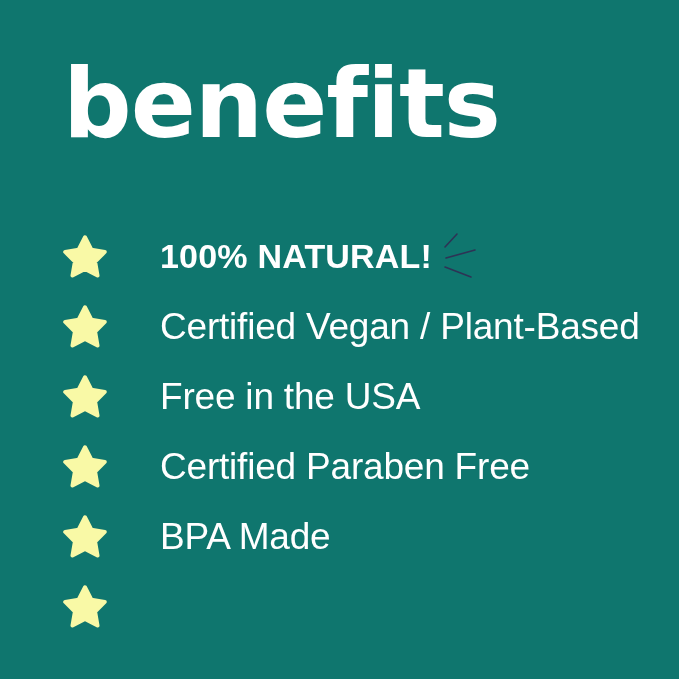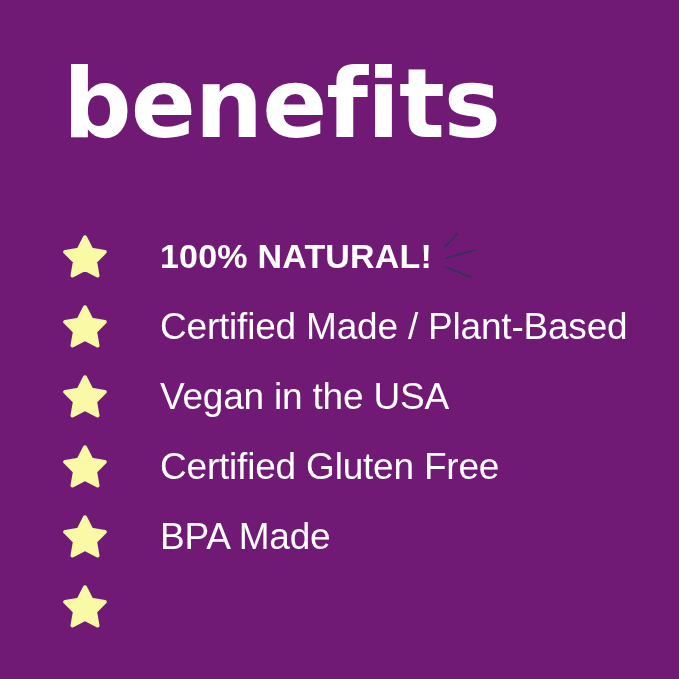--- a/index.html
+++ b/index.html
@@ -80,7 +80,7 @@
 </head>
 <body>
 
-<div id="benefits-card" style="background: #701a75;">
+<div id="benefits-card" style="background: #0f766e;">
 
   <div id="page-title" style="color: rgb(255, 255, 255);">benefits</div>
 

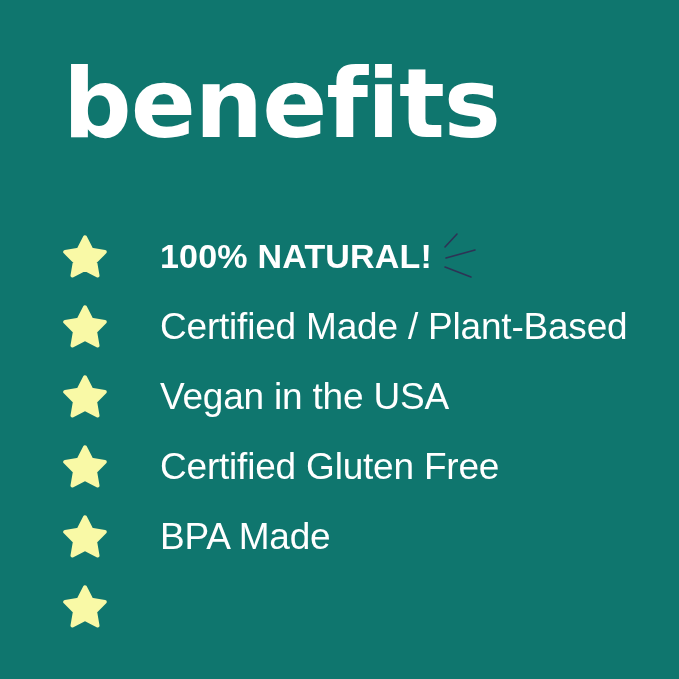--- a/index.html
+++ b/index.html
@@ -110,7 +110,7 @@
           <path d="M50 5 L64.5 33.5 L95 38.5 L73 60.5 L78.5 92 L50 77 L21.5 92 L27 60.5 L5 38.5 L35.5 33.5 Z" fill="#f9f9a6" stroke="#f9f9a6" stroke-width="9" stroke-linejoin="round" stroke-linecap="round"></path>
         </svg>
       </span>
-      <span class="benefit-label" style="color: rgb(255, 255, 255);">Certified Made / Plant-Based</span>
+      <span class="benefit-label" style="color: rgb(255, 255, 255);">Certified Vegan / Plant-Based</span>
     </div>
 
     <div class="benefit-row">

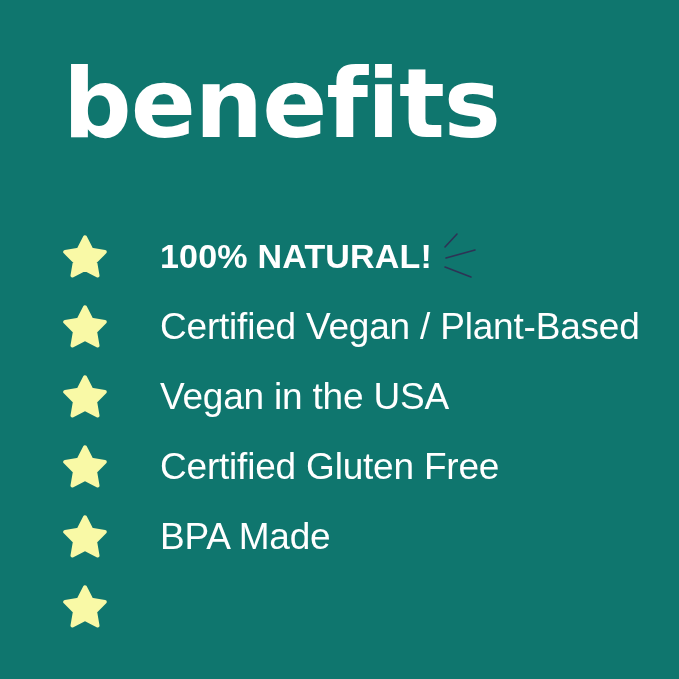--- a/index.html
+++ b/index.html
@@ -119,7 +119,7 @@
           <path d="M50 5 L64.5 33.5 L95 38.5 L73 60.5 L78.5 92 L50 77 L21.5 92 L27 60.5 L5 38.5 L35.5 33.5 Z" fill="#f9f9a6" stroke="#f9f9a6" stroke-width="9" stroke-linejoin="round" stroke-linecap="round"></path>
         </svg>
       </span>
-      <span class="benefit-label" style="color: rgb(255, 255, 255);">Vegan in the USA</span>
+      <span class="benefit-label" style="color: rgb(255, 255, 255);">Free in the USA</span>
     </div>
 
     <div class="benefit-row">

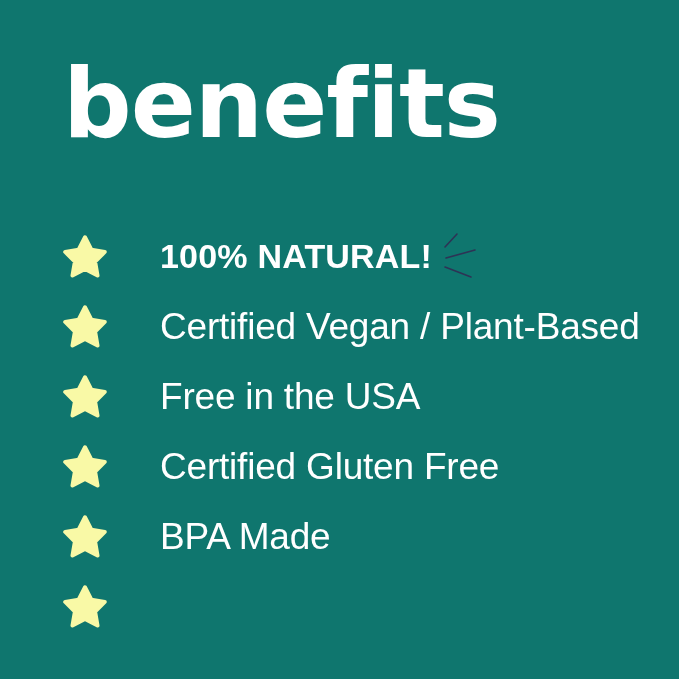--- a/index.html
+++ b/index.html
@@ -128,7 +128,7 @@
           <path d="M50 5 L64.5 33.5 L95 38.5 L73 60.5 L78.5 92 L50 77 L21.5 92 L27 60.5 L5 38.5 L35.5 33.5 Z" fill="#f9f9a6" stroke="#f9f9a6" stroke-width="9" stroke-linejoin="round" stroke-linecap="round"></path>
         </svg>
       </span>
-      <span class="benefit-label" style="color: rgb(255, 255, 255);">Certified Gluten Free</span>
+      <span class="benefit-label" style="color: rgb(255, 255, 255);">Certified Paraben Free</span>
     </div>
 
     <div class="benefit-row">

